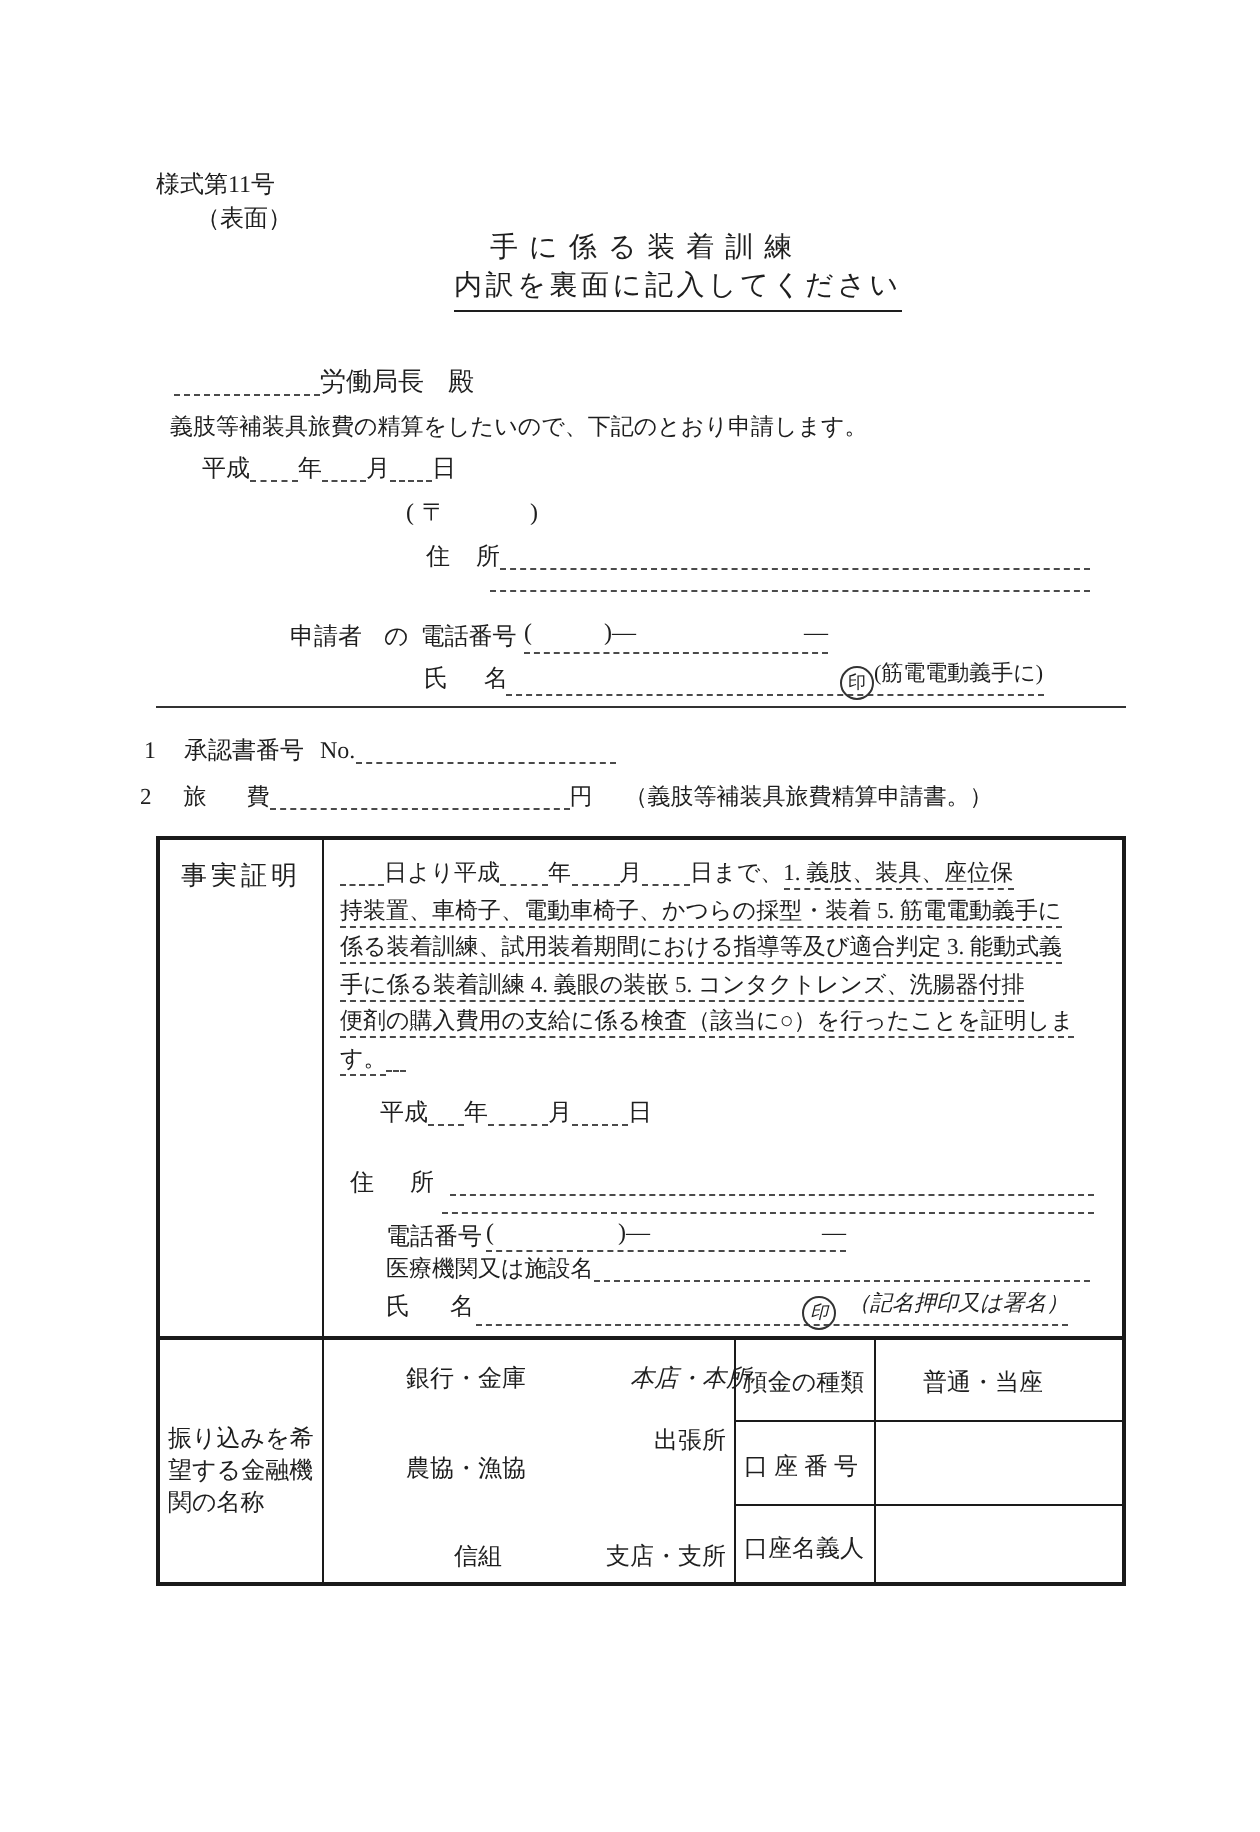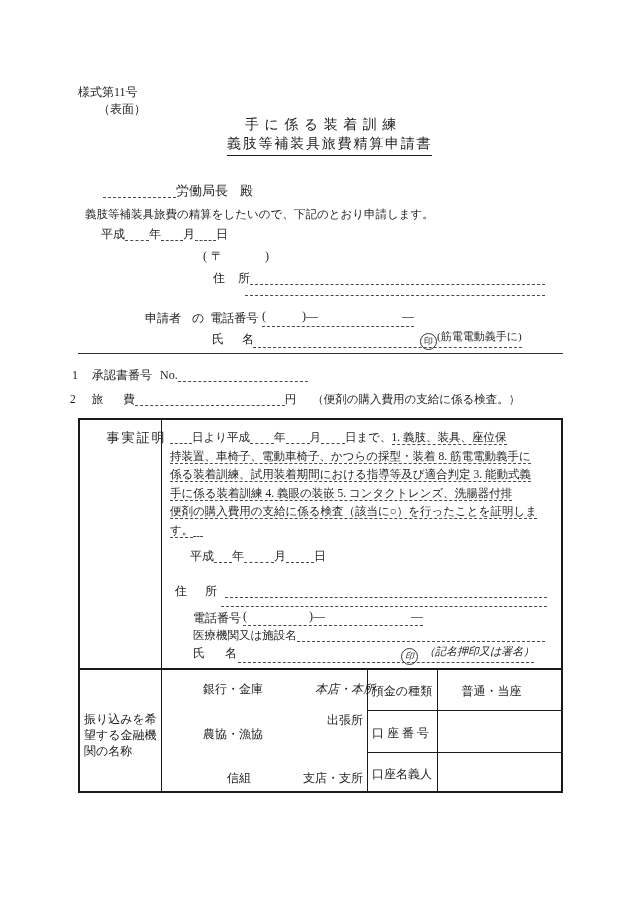--- a/index.html
+++ b/index.html
@@ -45,7 +45,7 @@
   <div class="t fs12" style="left:78px;top:84px;text-align:right;">様式第11号</div>
   <div class="t fs12" style="left:78px;top:101px;margin-left:20px;">（表面）</div>
   <div class="t fs14 title1" style="left:245px;top:117px;">手に係る装着訓練</div>
-  <div class="t fs14 title2" style="left:227px;top:136px;">義肢等補装具旅費精算申請書</div>
+  <div class="t fs14 title2" style="left:227px;top:136px;">内訳を裏面に記入してください</div>
 
   <div class="t fs13" style="left:87px;top:183px;"><span class="blank" style="width: 73px;"></span><span>労働局長</span><span class="sp" style="width: 12px;"></span><span>殿</span></div>
 

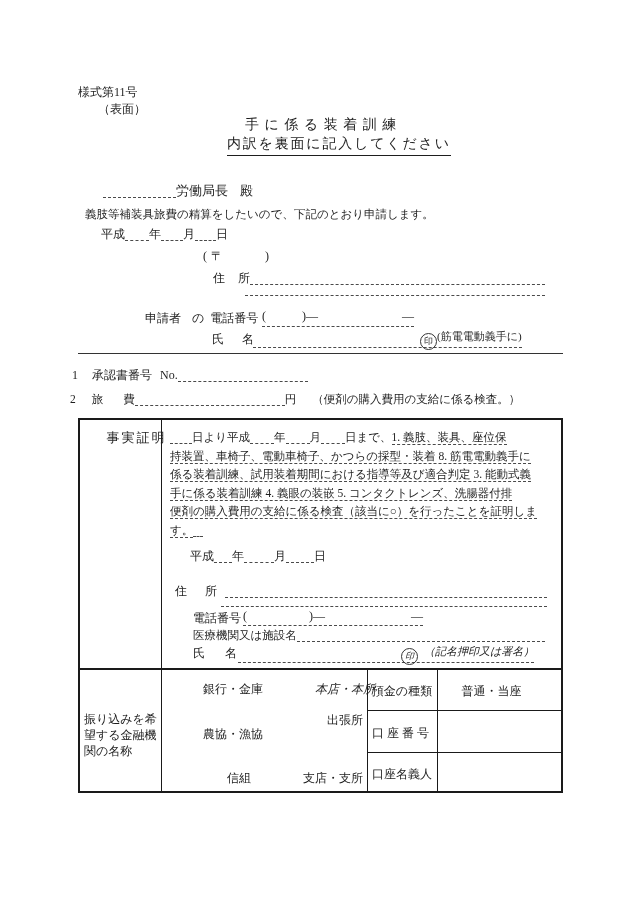--- a/index.html
+++ b/index.html
@@ -13,7 +13,7 @@
   .fs11{font-size:11px;}
   .fs115{font-size:11.5px;}
   .fs12{font-size:12px;}
-  .fs13{font-size:13px;margin-left:16px;}
+  .fs13{font-size:13px;}
   .fs14{font-size:14px;}
   .ls2{letter-spacing:2px;}
   .title1{letter-spacing:5.5px;}

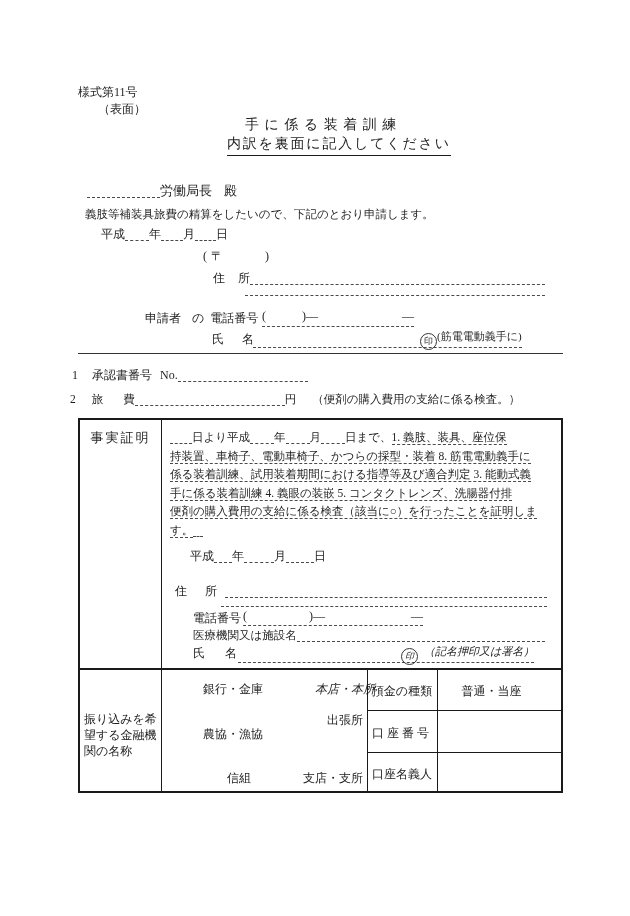--- a/index.html
+++ b/index.html
@@ -67,7 +67,7 @@
   <div class="hr" style="left:78px;top:353px;width:485px;"></div>
 
   <div class="t fs12" style="left:72px;top:367px;"><span>1</span><span class="sp" style="width: 14px;"></span><span>承認書番号</span><span class="sp" style="width: 8px;"></span><span>No.</span><span class="blank" style="width: 130px;"></span></div>
-  <div class="t fs115" style="left:70px;top:391px;"><span>2</span><span class="sp" style="width: 16px;"></span><span>旅</span><span class="sp" style="width: 20px;"></span><span>費</span><span class="blank" style="width: 150px;"></span><span>円</span><span class="sp" style="width: 16px;"></span><span>（便剤の購入費用の支給に係る検査。）</span></div>
+  <div class="t fs115" style="left:70px;top:391px;"><span>2</span><span class="sp" style="width: 16px;"></span><span>旅</span><span class="sp" style="width: 20px;"></span><span>費</span><span class="blank" style="width: 150px;"></span><span>円</span><span class="sp" style="width: 16px;"></span><span>（義肢等補装具旅費精算申請書。）</span></div>
 
   <div class="box">
 

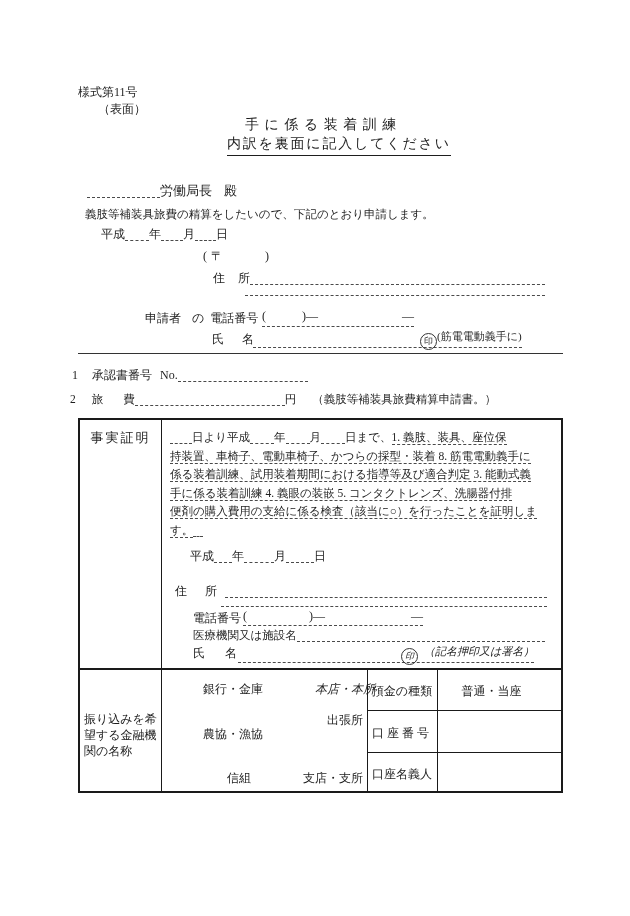--- a/index.html
+++ b/index.html
@@ -81,7 +81,7 @@
     <div class="t fs13 ls2 cellcenter" style="left:0;top:10px;width:81px;">事実証明</div>
     <div class="factlines">
         <div class="fline"><span class="blank" style="width: 22px;"></span><span>日より平成</span><span class="blank" style="width: 24px;"></span><span>年</span><span class="blank" style="width: 24px;"></span><span>月</span><span class="blank" style="width: 24px;"></span><span>日まで、</span><span class="du">1. 義肢、装具、座位保</span></div>
-        <div class="fline"><span class="du">持装置、車椅子、電動車椅子、かつらの採型・装着 8. 筋電電動義手に</span></div>
+        <div class="fline"><span class="du">持装置、車椅子、電動車椅子、かつらの採型・装着 5. 筋電電動義手に</span></div>
         <div class="fline"><span class="du">係る装着訓練、試用装着期間における指導等及び適合判定 3. 能動式義</span></div>
         <div class="fline"><span class="du">手に係る装着訓練 4. 義眼の装嵌 5. コンタクトレンズ、洗腸器付排</span></div>
         <div class="fline"><span class="du">便剤の購入費用の支給に係る検査（該当に○）を行ったことを証明しま</span></div>

